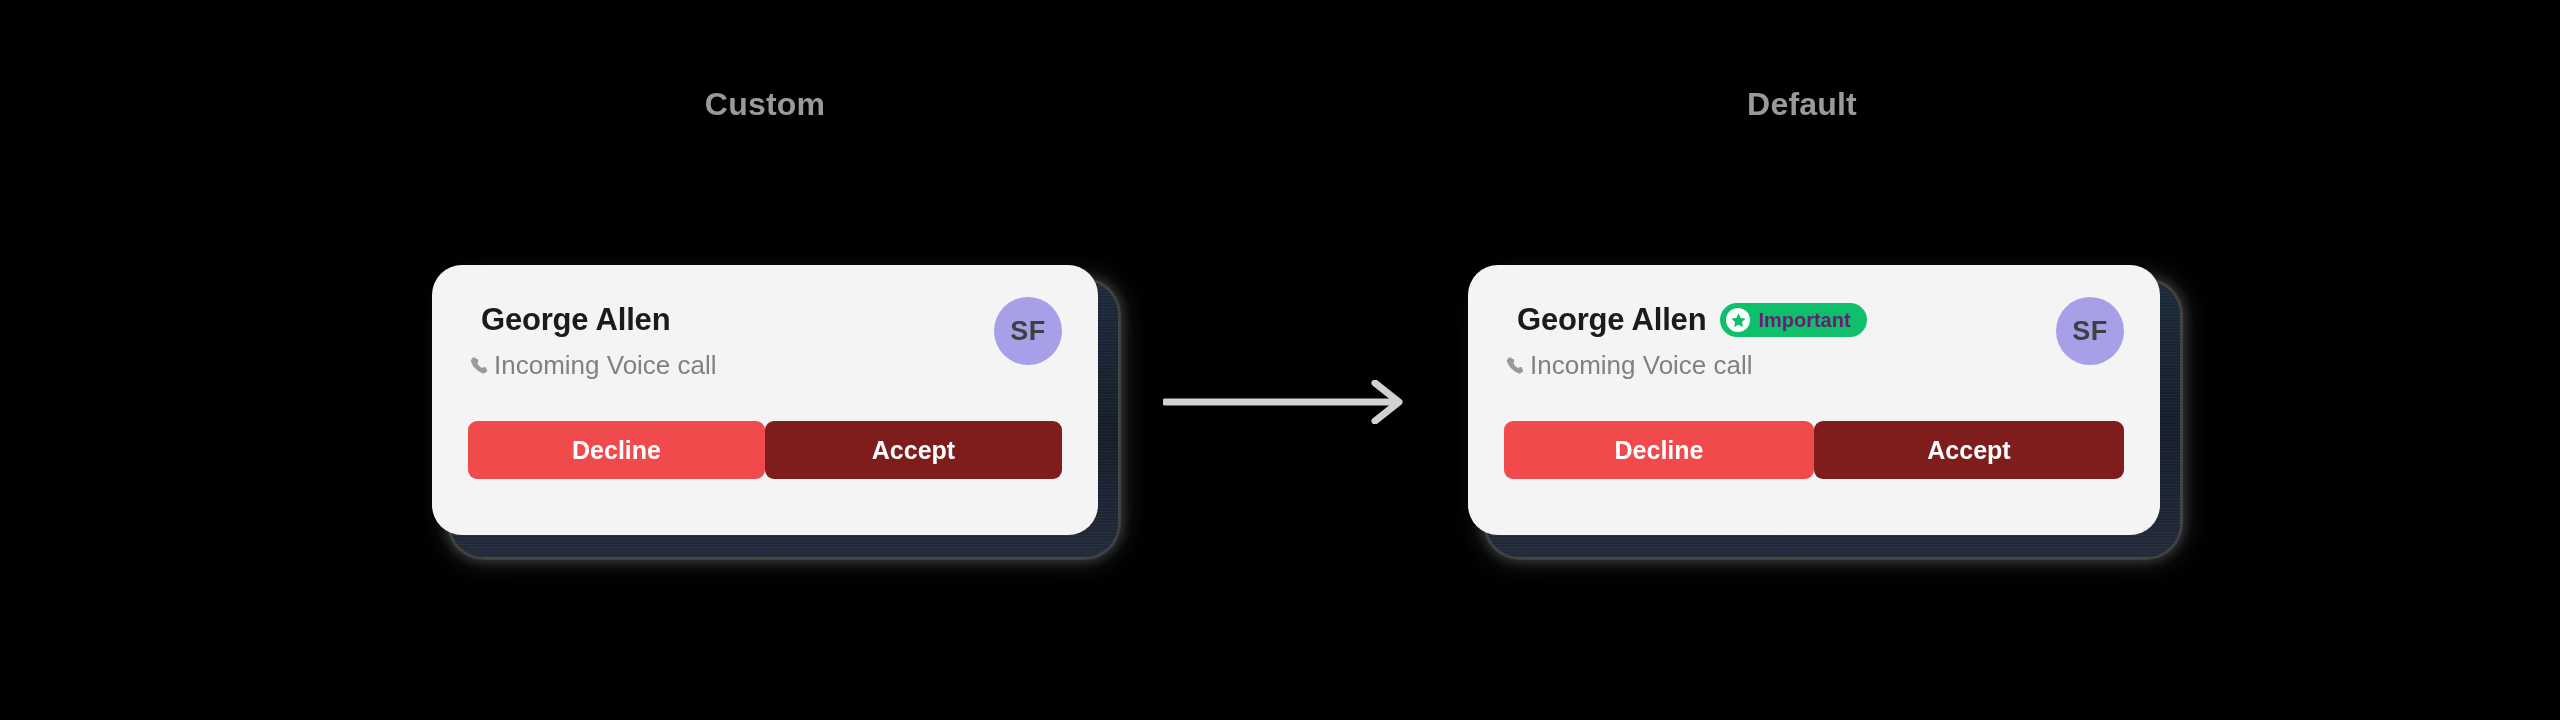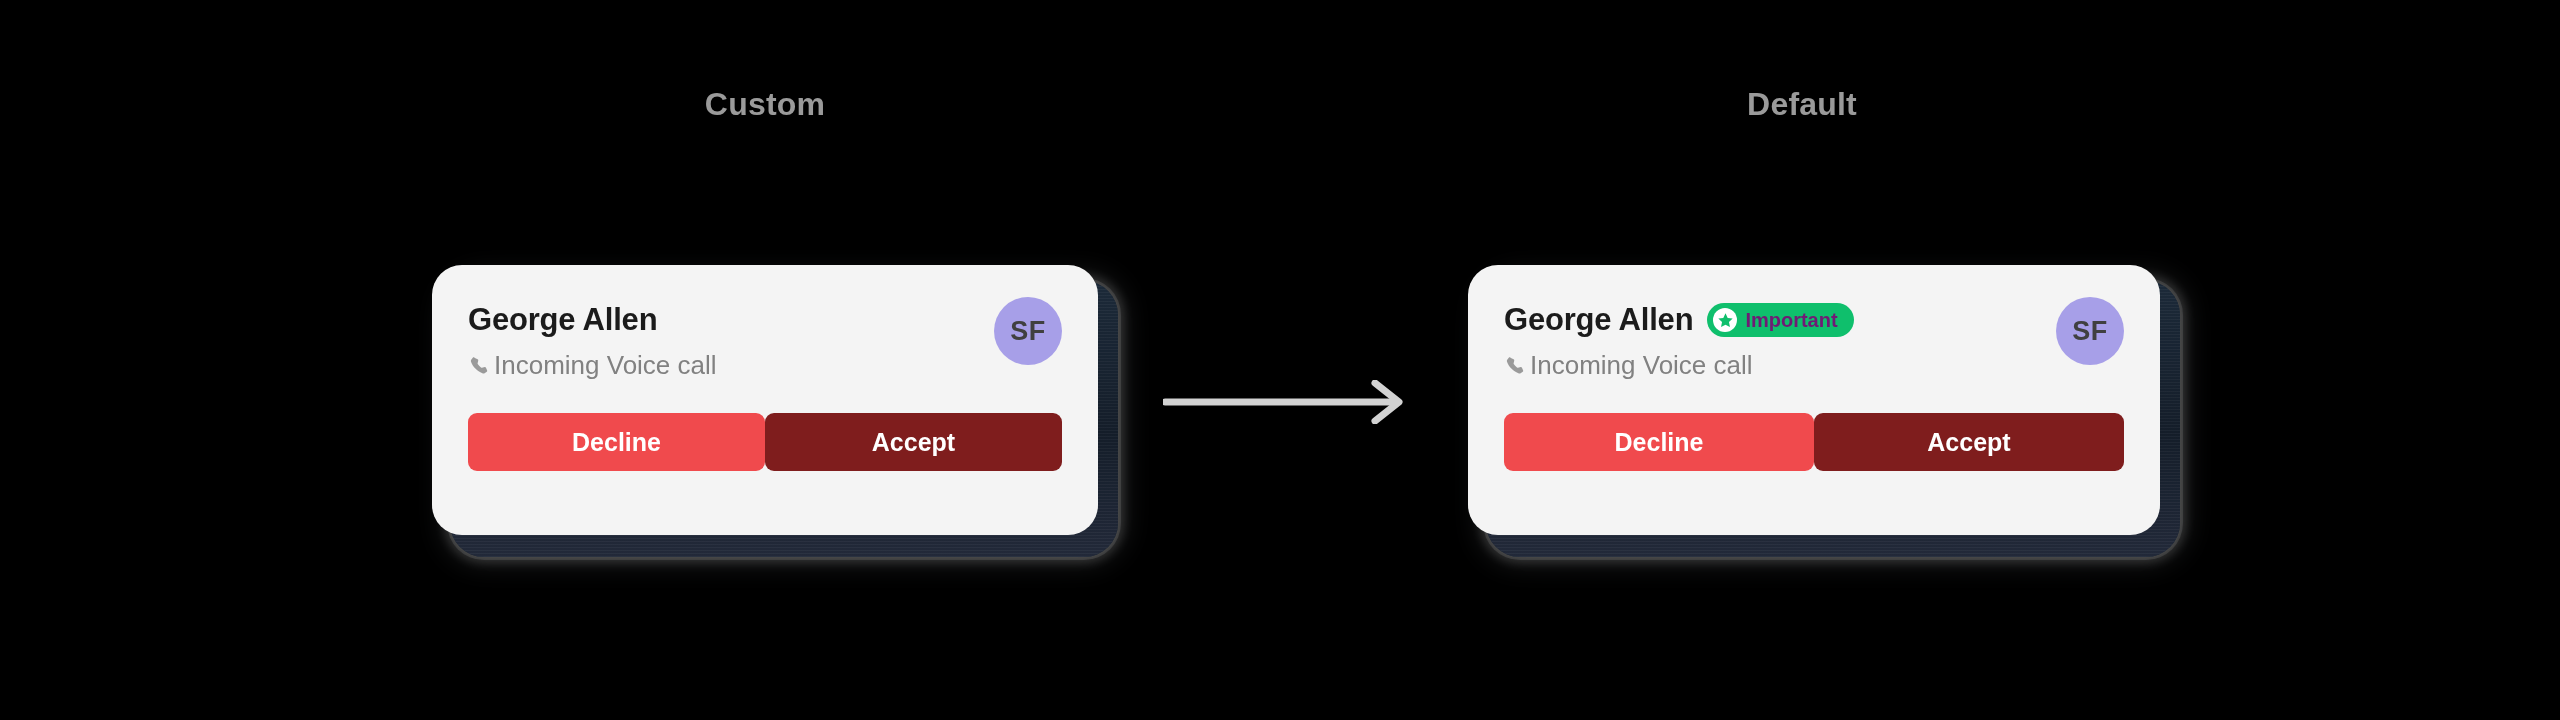--- a/index.html
+++ b/index.html
@@ -87,6 +87,7 @@
     color:#1b1b1b;
     letter-spacing:-0.2px;
     white-space:nowrap;
+    margin-left:13px;
     -webkit-font-smoothing:antialiased;
   }
 

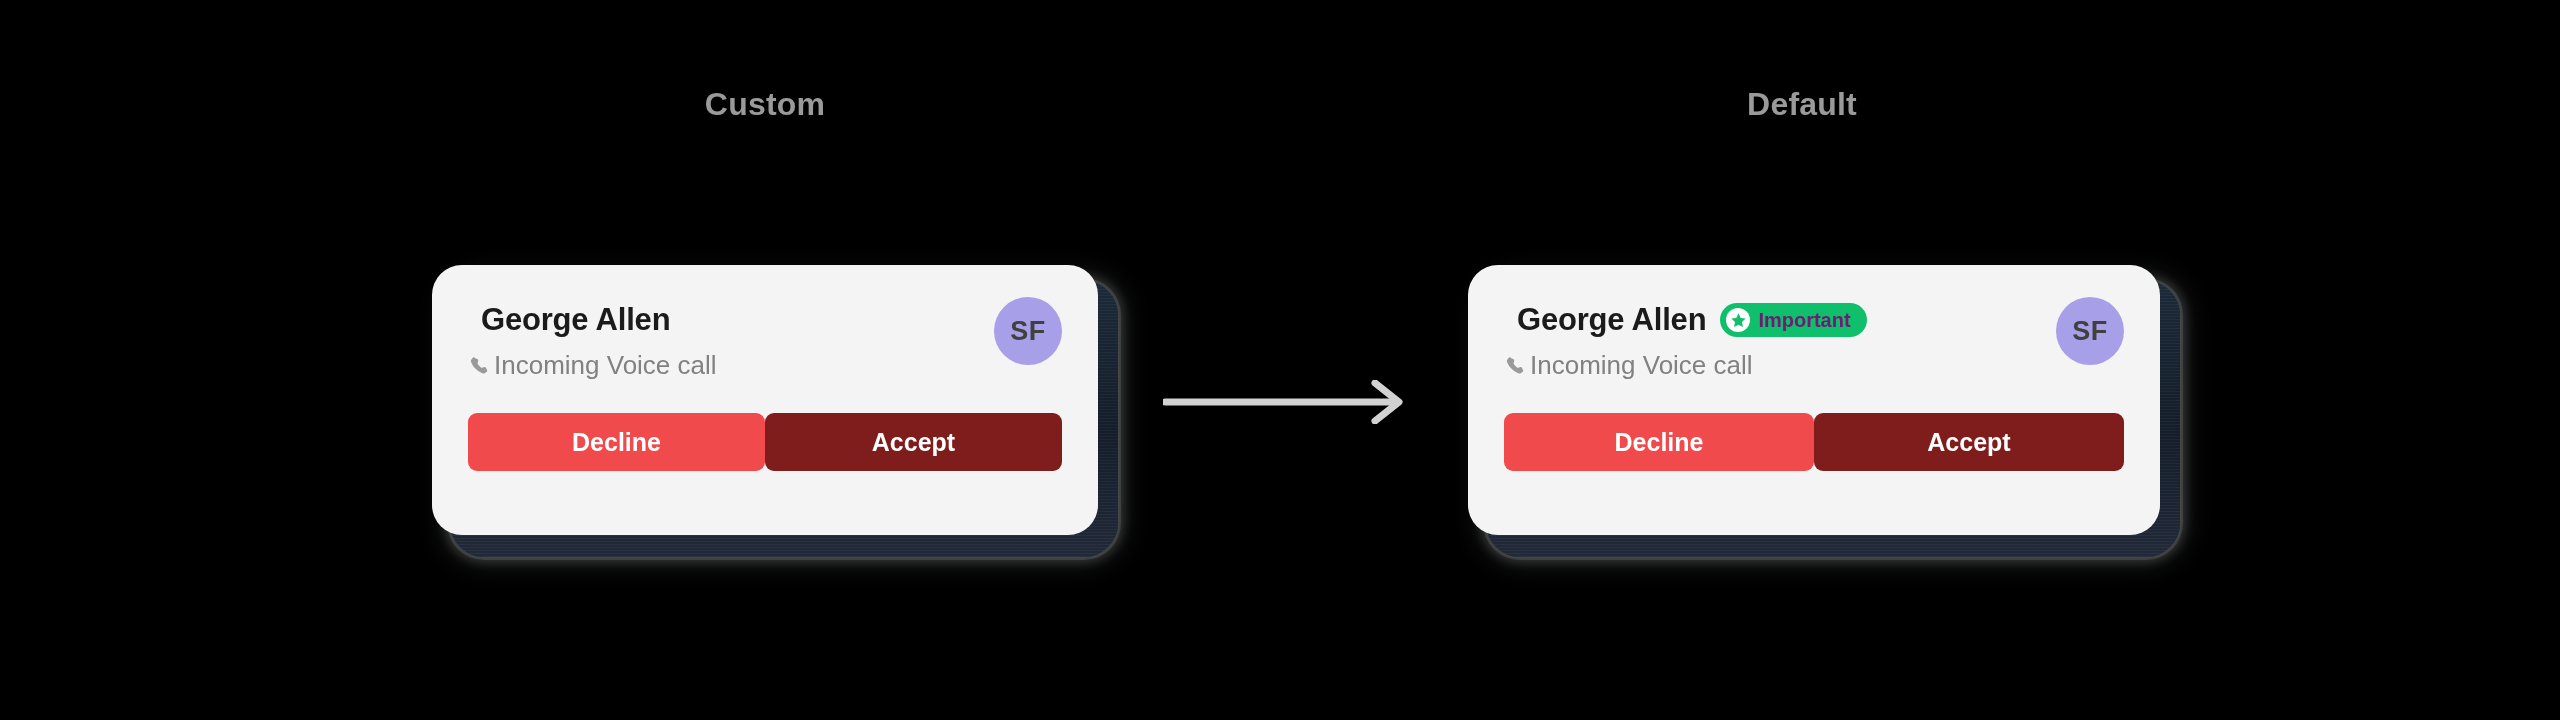--- a/index.html
+++ b/index.html
@@ -153,7 +153,7 @@
   
   .actions{
     display:flex;
-    margin-top:32px;
+    margin-top:40px;
   }
   .btn{
     flex:1 1 0;

